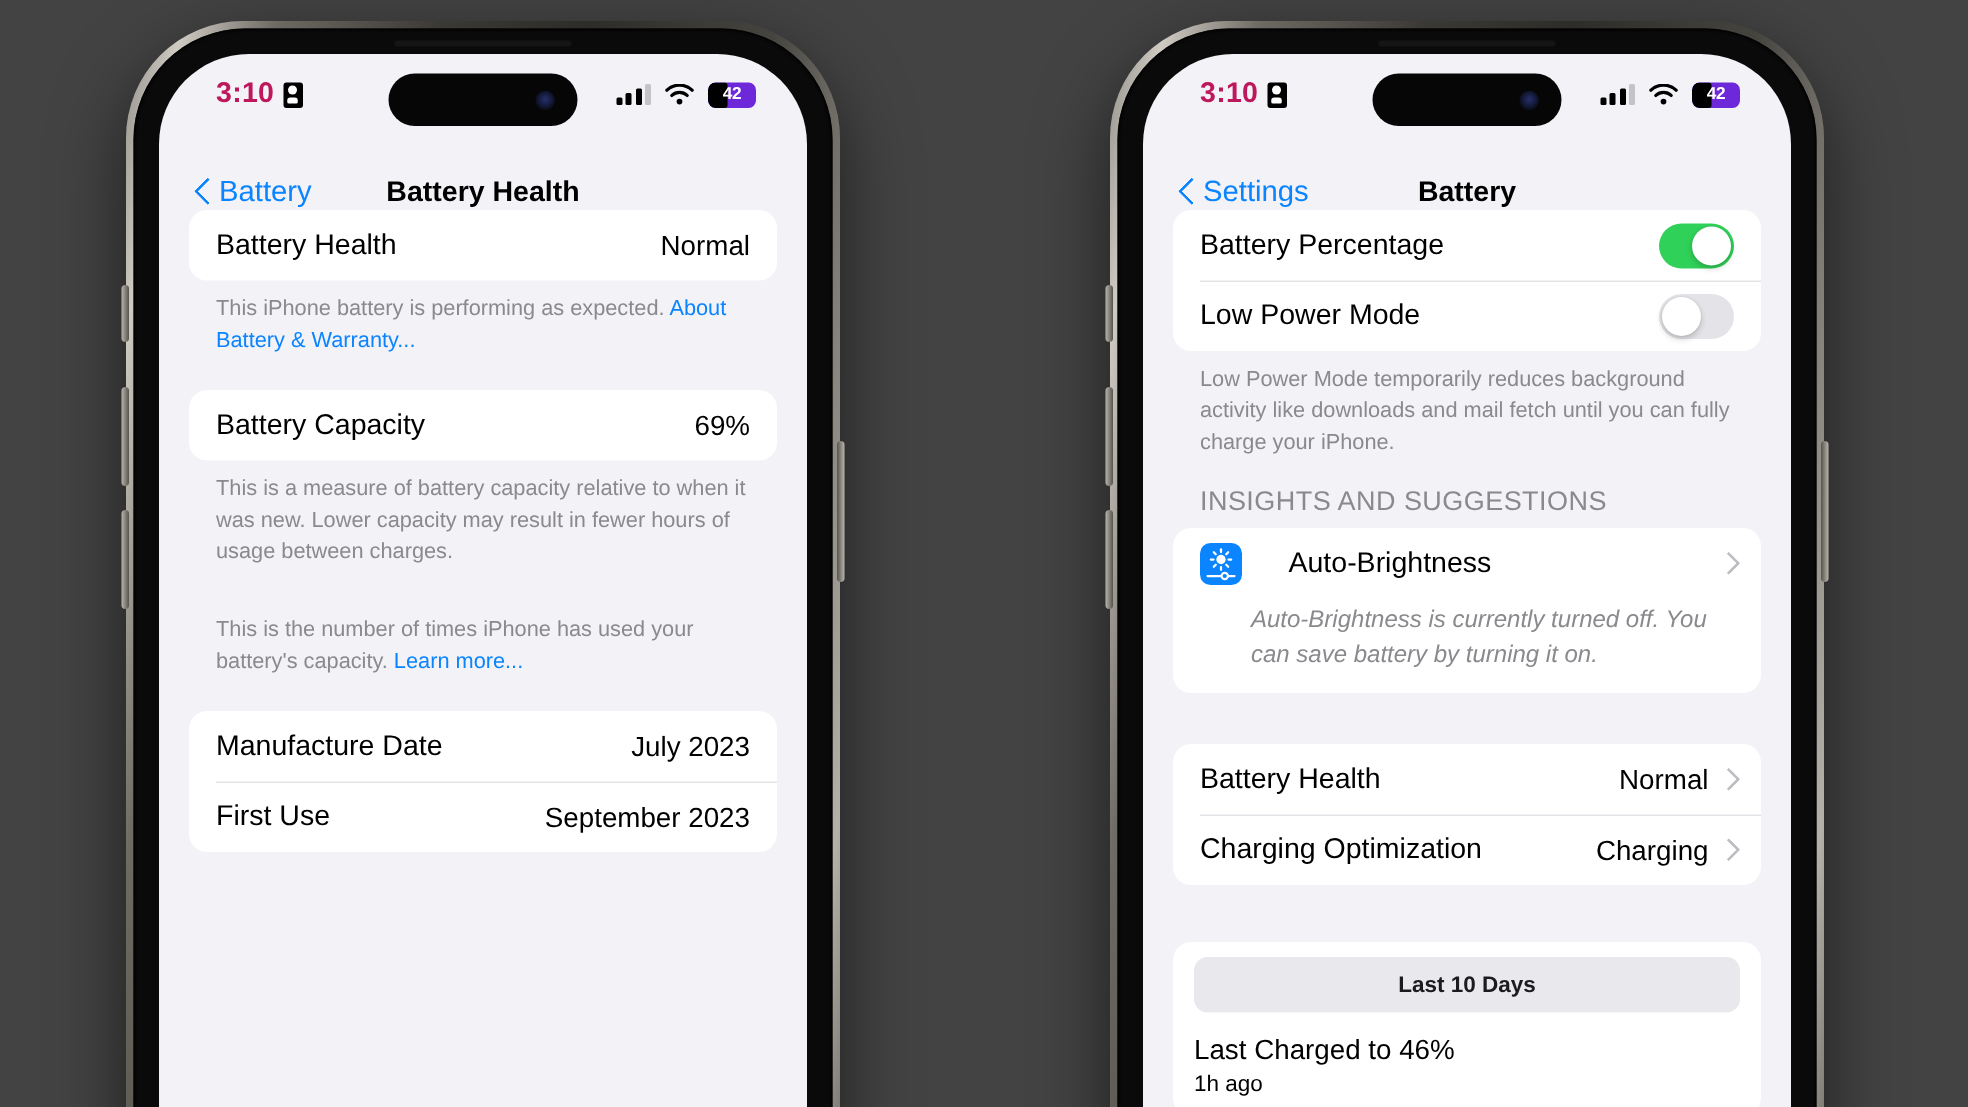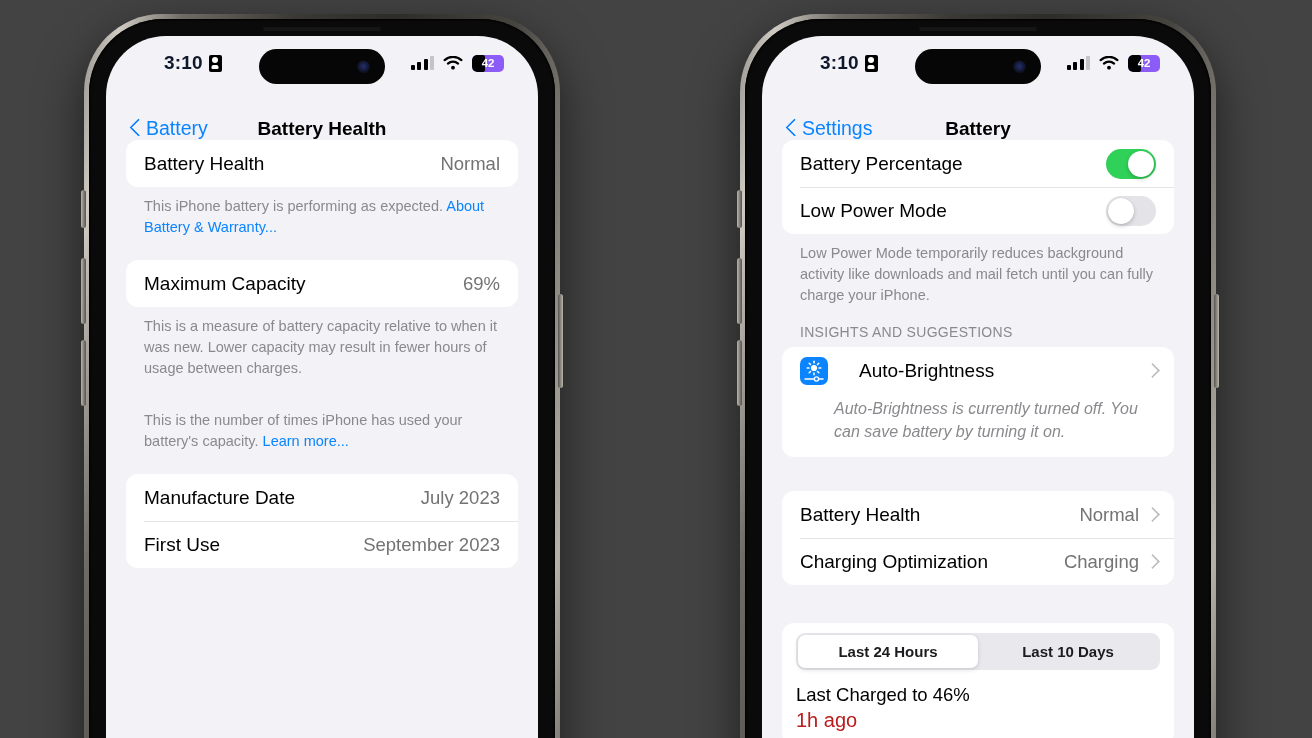--- a/index.html
+++ b/index.html
@@ -57,7 +57,7 @@
     position:relative;height:54px;display:flex;align-items:center;
     justify-content:space-between;padding:0 34px 0 38px;box-sizing:border-box;
   }
-  .sb-time{display:flex;align-items:center;gap:6px;font-size:19px;font-weight:bold;color:#0f172a;letter-spacing:.2px;margin-left:20px;}
+  .sb-time{display:flex;align-items:center;gap:6px;font-size:19px;font-weight:bold;color:#be185d;letter-spacing:.2px;}
   .sb-lockicon{width:13px;height:17px;background:#000;border-radius:2px;position:relative;}
   .sb-lockicon::before{content:"";position:absolute;left:50%;top:2.5px;transform:translateX(-50%);
     width:6px;height:6px;border-radius:50%;background:#fff;}

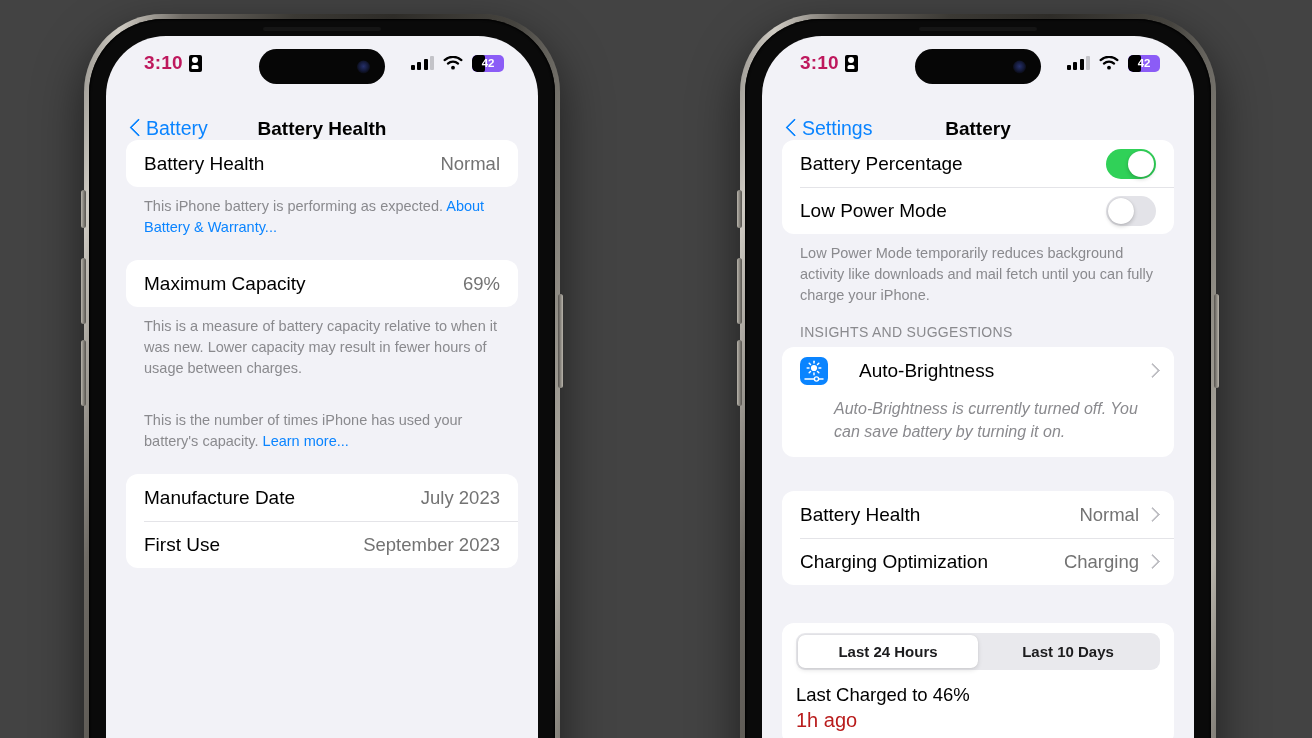--- a/index.html
+++ b/index.html
@@ -71,7 +71,7 @@
   .bars i:nth-child(3){height:11px;}
   .bars i:nth-child(4){height:14px;background:#c3c3c8;}
   .wifi{width:20px;height:15px;position:relative;}
-  .batt{position:relative;width:32px;height:17px;border-radius:5px;background:#8b5cf6;overflow:hidden;text-align:right;}
+  .batt{position:relative;width:32px;height:17px;border-radius:5px;background:#6d28d9;overflow:hidden;text-align:right;}
   .batt-fill{position:absolute;left:0;top:0;bottom:0;width:42%;background:#000;border-radius:5px 2px 2px 5px;}
   .batt-num{position:absolute;inset:0;display:flex;align-items:center;justify-content:center;
     font-size:11.5px;font-weight:bold;color:#fff;letter-spacing:-.2px;}

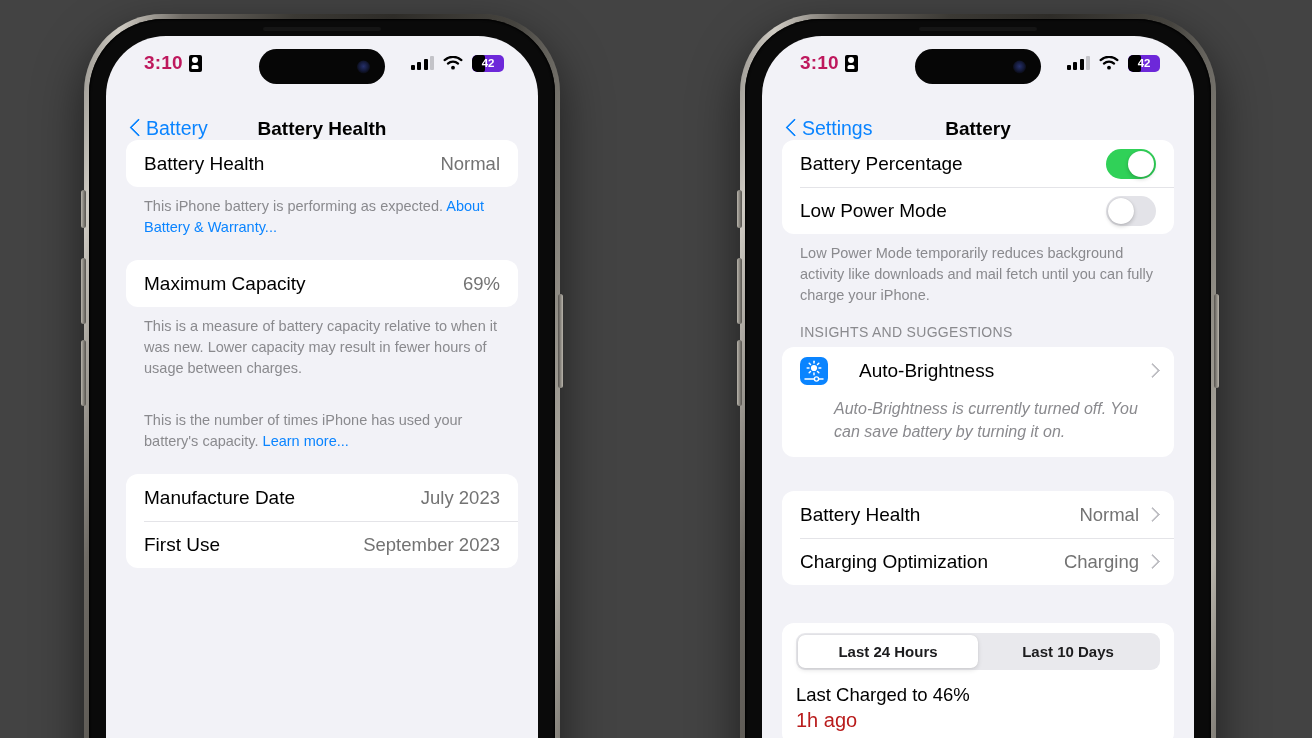--- a/index.html
+++ b/index.html
@@ -102,7 +102,7 @@
   .row + .row{position:relative;}
   .row + .row::before{content:"";position:absolute;left:18px;right:0;top:0;height:1px;background:#e4e4e8;}
   .row-label{font-size:19px;color:#000;}
-  .row-value{font-size:18.5px;color:#737373;text-align:right;}
+  .row-value{font-size:18.5px;color:#000000;text-align:right;}
   .row-right{display:flex;align-items:center;gap:8px;}
   .dis-chev{width:9px;height:15px;position:relative;color:#bdbdc2;flex:none;}
   .dis-chev::before{content:"";position:absolute;left:0;top:2px;width:9px;height:9px;

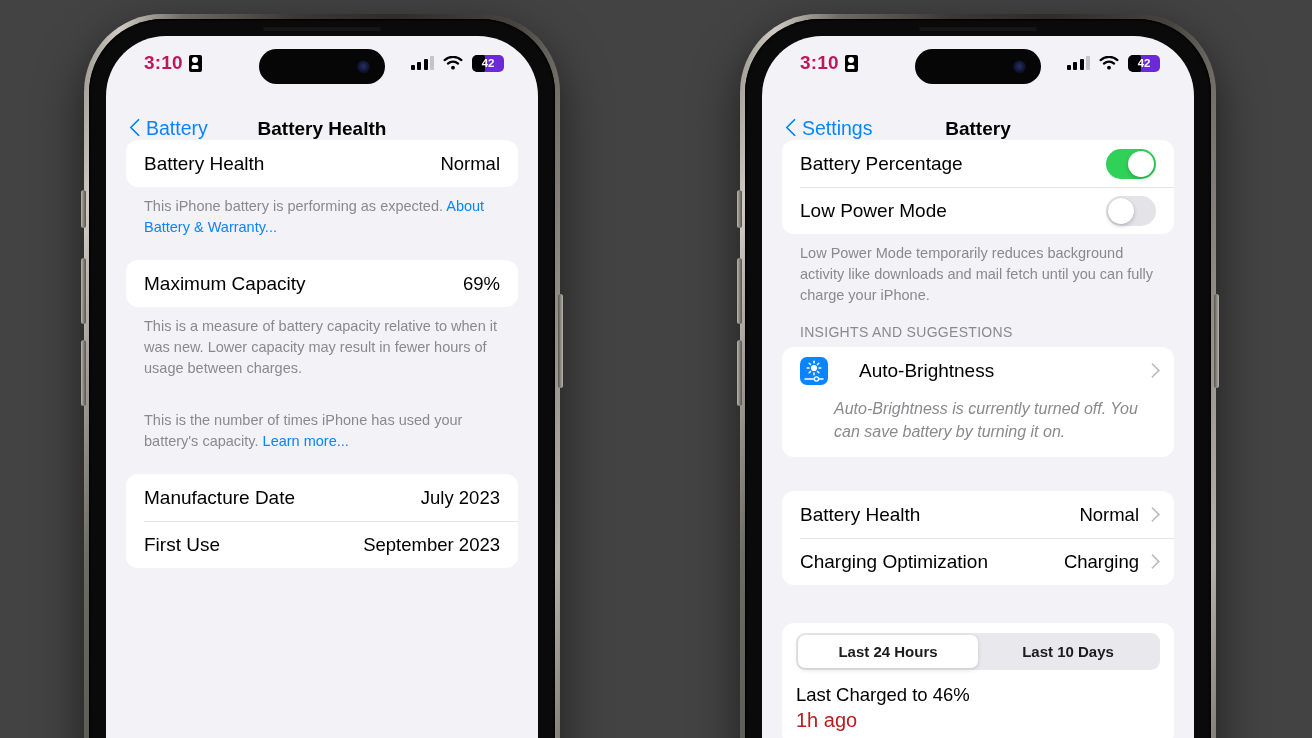--- a/index.html
+++ b/index.html
@@ -208,7 +208,7 @@
 
             <div class="card">
               <div class="row">
-                <span class="row-label">Maximum Capacity</span>
+                <span class="row-label">Battery Capacity</span>
                 <span class="row-value">69%</span>
               </div>
             </div>

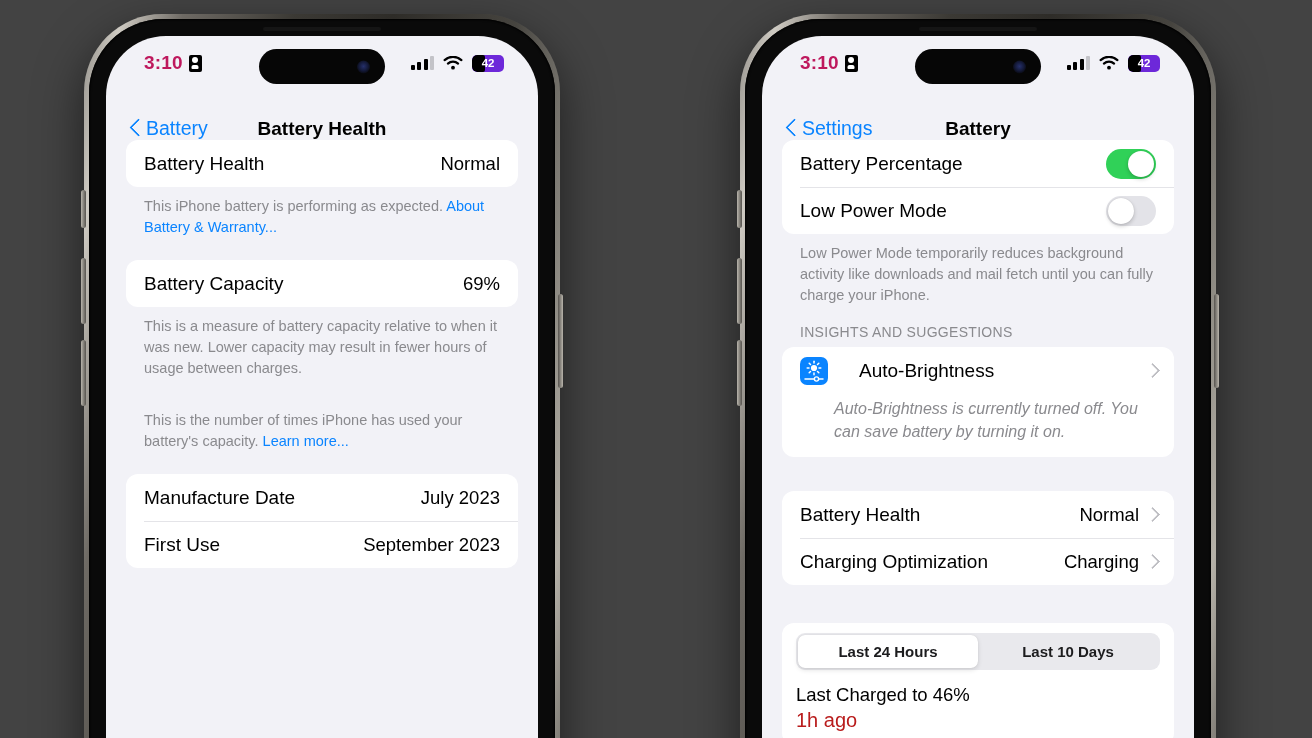--- a/index.html
+++ b/index.html
@@ -120,7 +120,7 @@
   .toggle.off{background:#e3e3e8;}
   .toggle.off .knob{left:2px;}
 
-  .section-head{font-size:14px;color:#8a8a8e;letter-spacing:.3px;padding:18px 18px 7px 18px;text-transform:uppercase;}
+  .section-head{font-size:18px;color:#8a8a8e;letter-spacing:.3px;padding:18px 18px 7px 18px;text-transform:uppercase;}
 
   .ins-row{display:flex;align-items:center;gap:31px;padding:0 18px;height:47px;box-sizing:border-box;}
   .ins-icon{width:28px;height:28px;border-radius:7px;background:#0a84ff;position:relative;flex:none;}

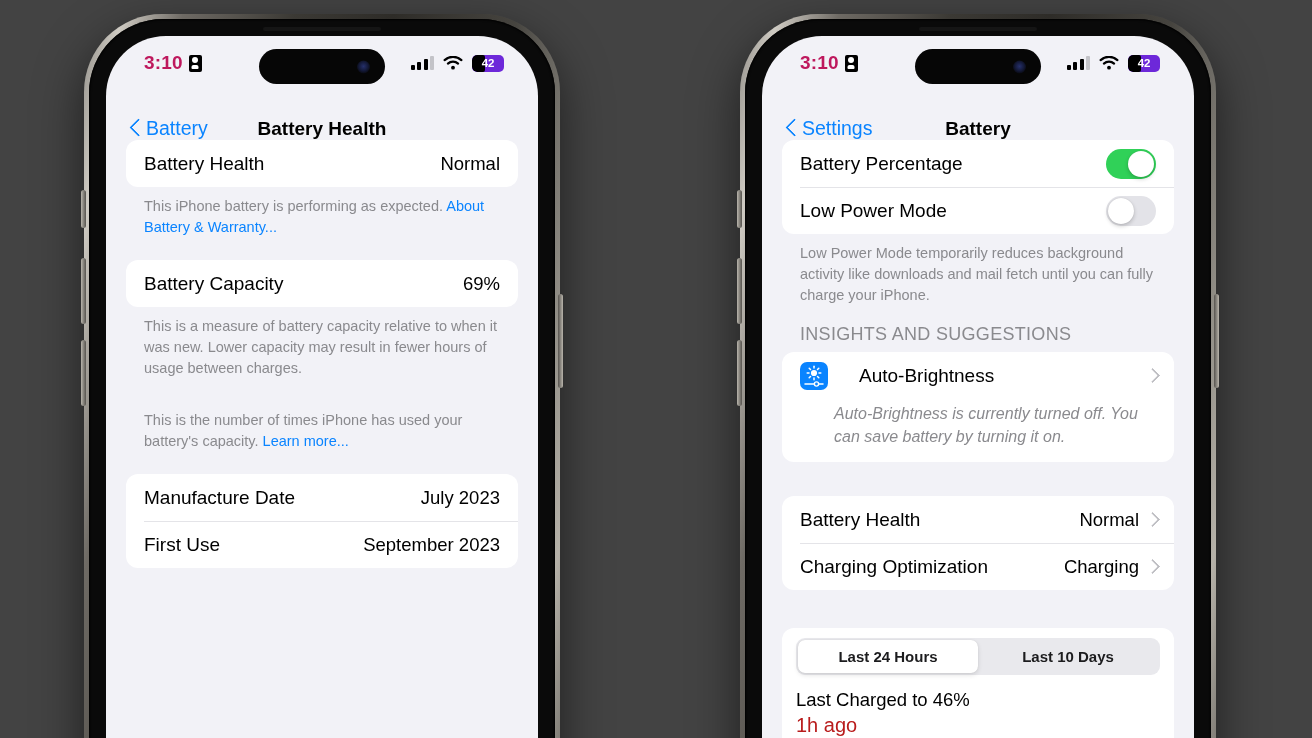--- a/index.html
+++ b/index.html
@@ -358,7 +358,6 @@
 
             <div class="card">
               <div class="seg">
-                <div class="seg-item active">Last 24 Hours</div>
                 <div class="seg-item">Last 10 Days</div>
               </div>
               <div class="charge-block">

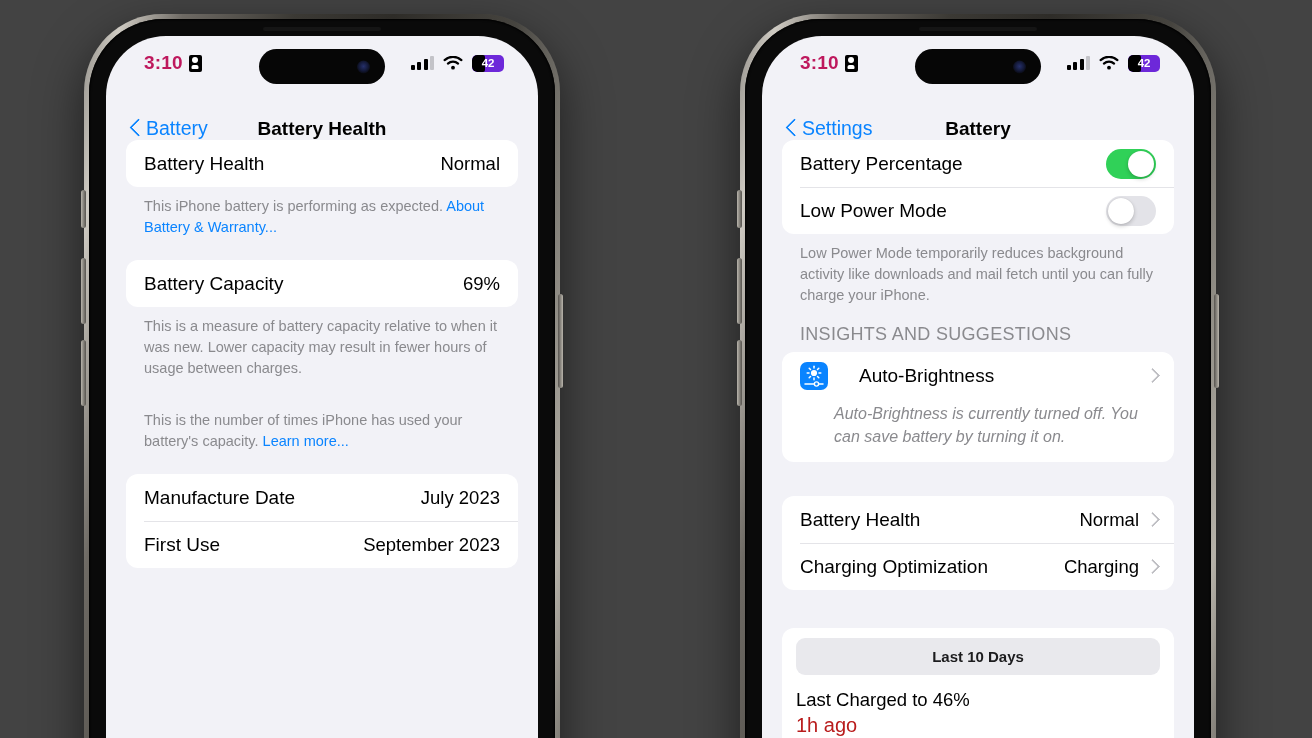--- a/index.html
+++ b/index.html
@@ -133,7 +133,7 @@
   .seg-item.active{background:#fff;box-shadow:0 2px 5px rgba(0,0,0,.12),0 0 1px rgba(0,0,0,.12);}
   .charge-block{padding:14px 14px 12px 14px;border-bottom:1px solid #e8e8ec;}
   .charge-title{font-size:18.5px;color:#000;}
-  .charge-sub{font-size:20px;color:#b91c1c;margin-top:3px;}
+  .charge-sub{font-size:15px;color:#000000;margin-top:3px;}
   .spacer12{height:12px;}
   .spacer16{height:16px;}
   .spacer22{height:22px;}

